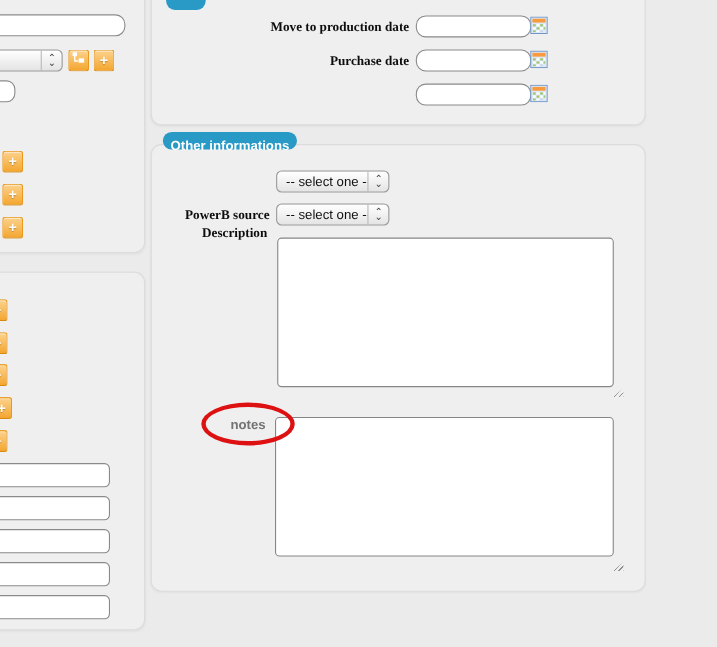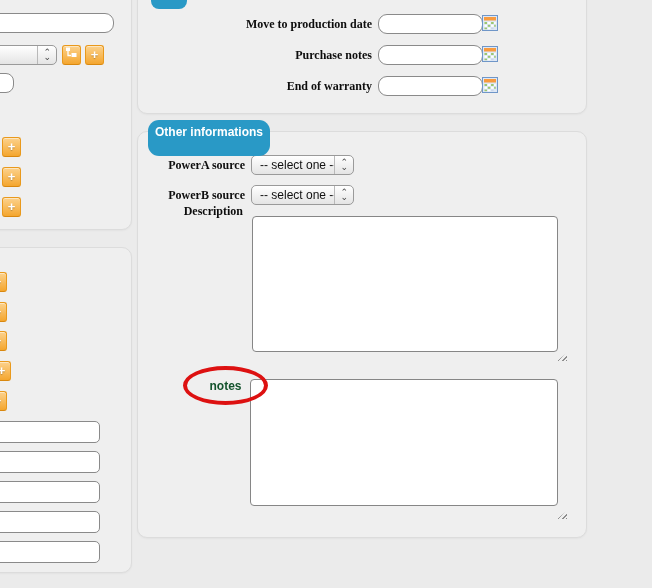--- a/index.html
+++ b/index.html
@@ -108,7 +108,7 @@
     </svg>
   </button>
 
-  <div class="lbl right" style="left:160px;top:45px;width:212px;">Purchase notes</div>
+  <div class="lbl right" style="left:160px;top:45px;width:212px;">Purchase date</div>
   <input class="tin" style="left: 378px; top: 45px; width: 91px;" value="">
   <button class="calbtn" style="left:482px;top:46px;">
     <svg width="16" height="16" viewBox="0 0 16 16">

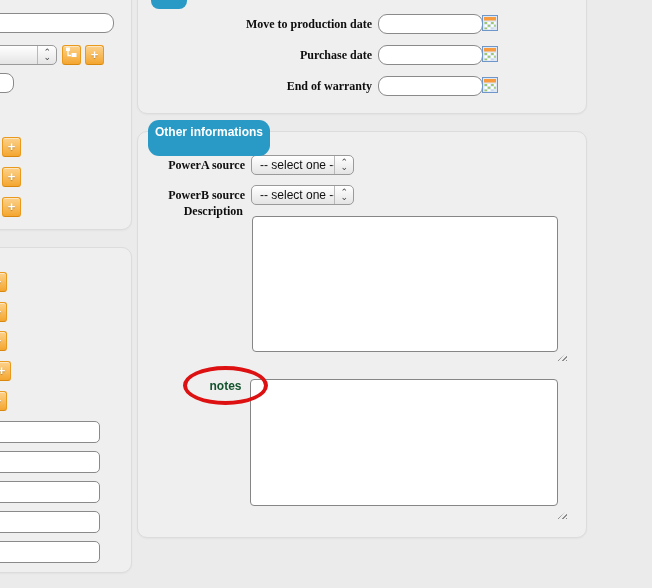--- a/index.html
+++ b/index.html
@@ -130,7 +130,6 @@
     </svg>
   </button>
 
-  <div class="lbl right" style="left:160px;top:76px;width:212px;">End of warranty</div>
   <input class="tin" style="left: 378px; top: 76px; width: 91px;" value="">
   <button class="calbtn" style="left:482px;top:77px;">
     <svg width="16" height="16" viewBox="0 0 16 16">

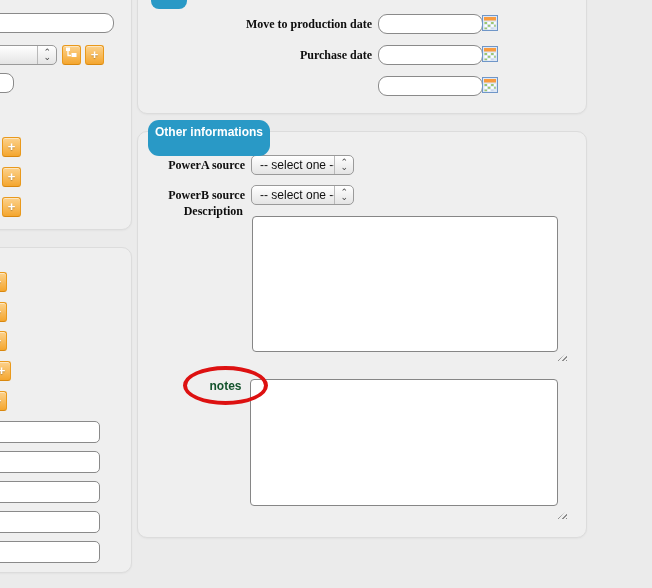--- a/index.html
+++ b/index.html
@@ -152,7 +152,7 @@
   </button>
 
   <div class="panel" style="left:137px;top:131px;width:448px;height:405px;"></div>
-  <div class="tab" style="left:148px;top:120px;width:122px;height:36px;">Other informations</div>
+  <div class="tab" style="left:148px;top:120px;width:122px;height:16px;">Other informations</div>
 
   <div class="lbl right" style="left:145px;top:155px;width:100px;">PowerA source</div>
   <div class="sel" style="left:251px;top:155px;width:103px;">

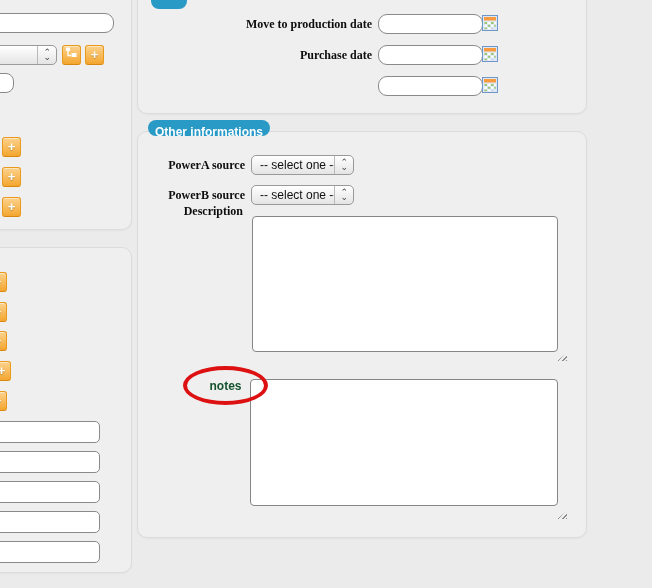--- a/index.html
+++ b/index.html
@@ -154,7 +154,6 @@
   <div class="panel" style="left:137px;top:131px;width:448px;height:405px;"></div>
   <div class="tab" style="left:148px;top:120px;width:122px;height:16px;">Other informations</div>
 
-  <div class="lbl right" style="left:145px;top:155px;width:100px;">PowerA source</div>
   <div class="sel" style="left:251px;top:155px;width:103px;">
     <span class="val">-- select one --</span>
     <span class="chev">

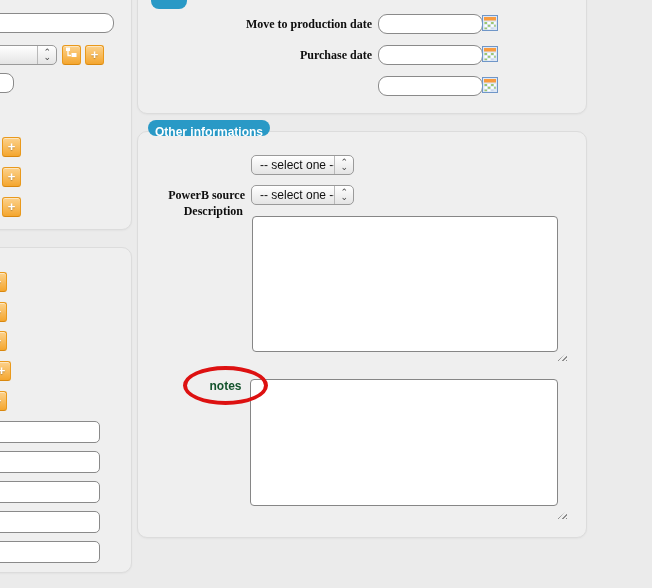--- a/index.html
+++ b/index.html
@@ -39,7 +39,7 @@
 
   
   .redcircle{position:absolute;border:4px solid #dd1111;border-radius:50%;display:flex;align-items:center;justify-content:center;z-index:4;background:transparent;}
-  .redcircle .lbl-in{font-size:12px;font-weight:bold;color:#14532d;}
+  .redcircle .lbl-in{font-size:12px;font-weight:bold;color:#737373;}
 </style>
 </head>
 <body>

